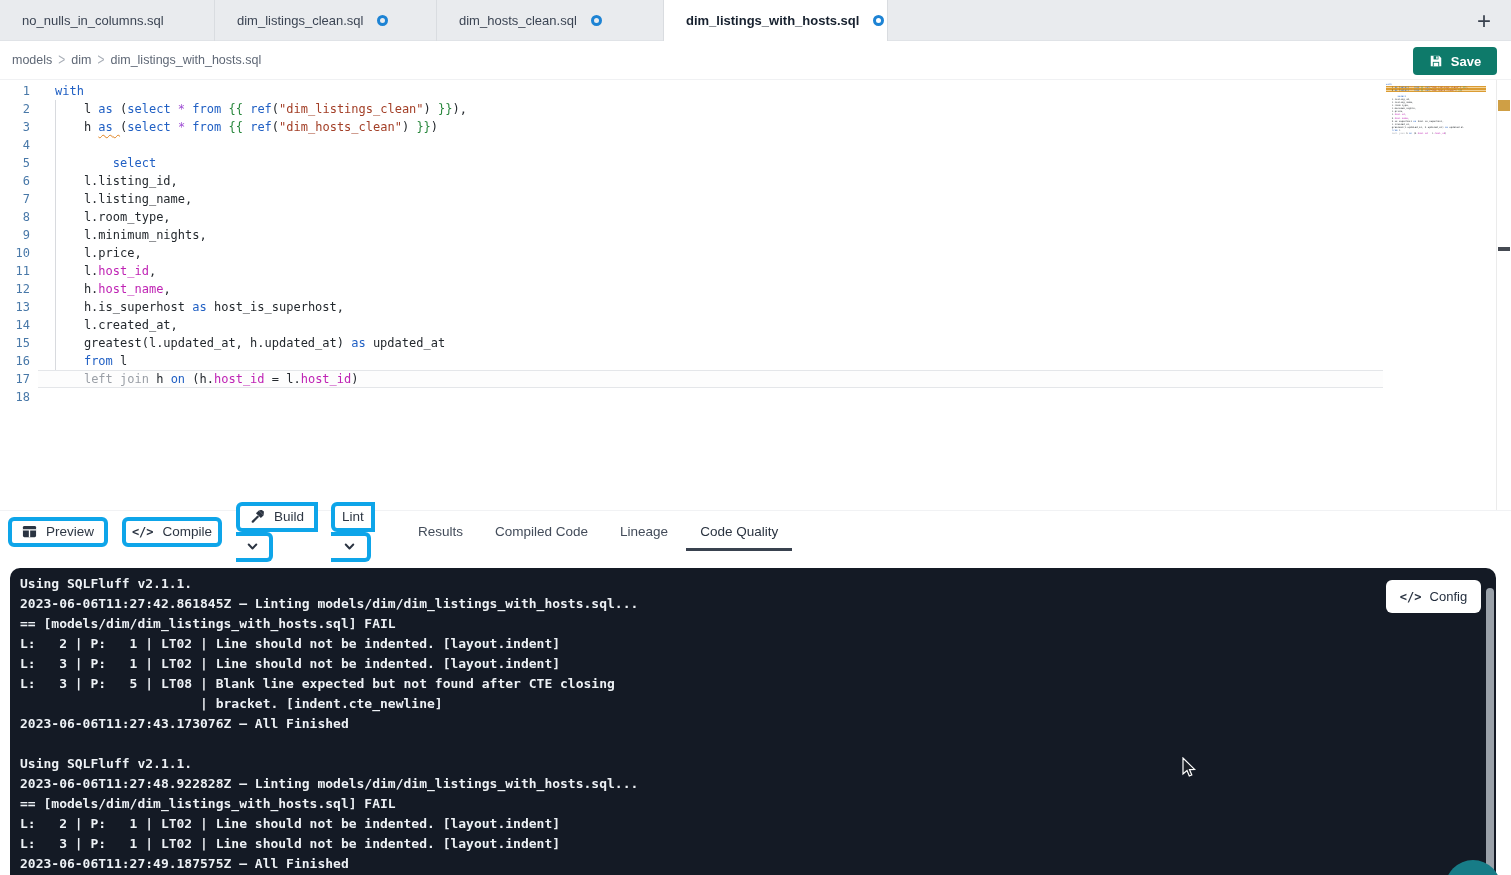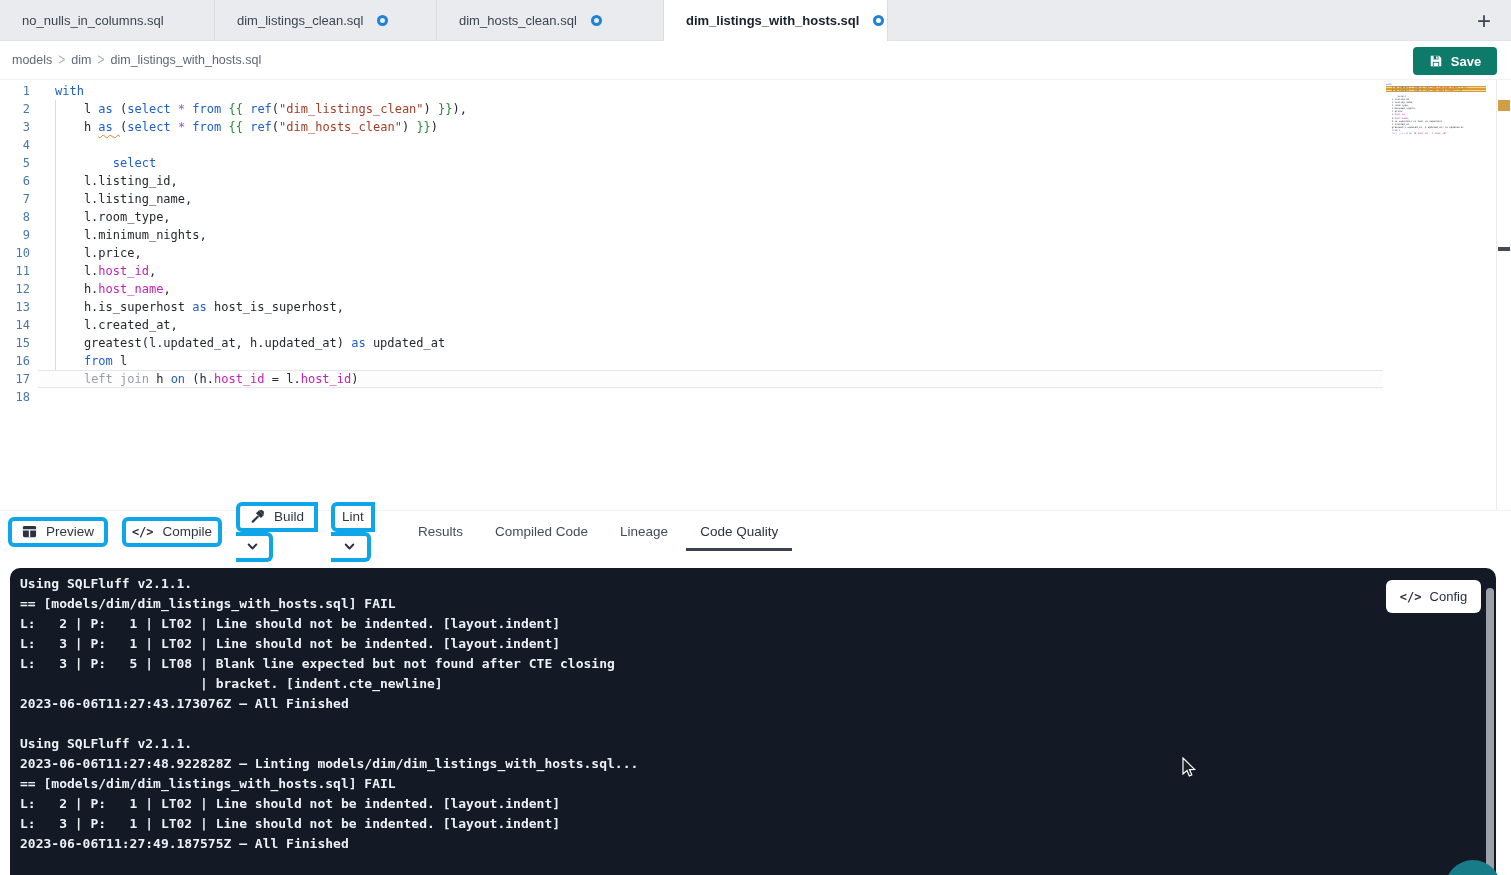--- a/index.html
+++ b/index.html
@@ -270,6 +270,7 @@
   <div class="terminal">
     <div class="term-lines" id="term-lines">
         <div class="term-line">Using SQLFluff v2.1.1.</div>
+        <div class="term-line">2023-06-06T11:27:42.861845Z — Linting models/dim/dim_listings_with_hosts.sql...</div>
         <div class="term-line">== [models/dim/dim_listings_with_hosts.sql] FAIL</div>
         <div class="term-line">L:   2 | P:   1 | LT02 | Line should not be indented. [layout.indent]</div>
         <div class="term-line">L:   3 | P:   1 | LT02 | Line should not be indented. [layout.indent]</div>

